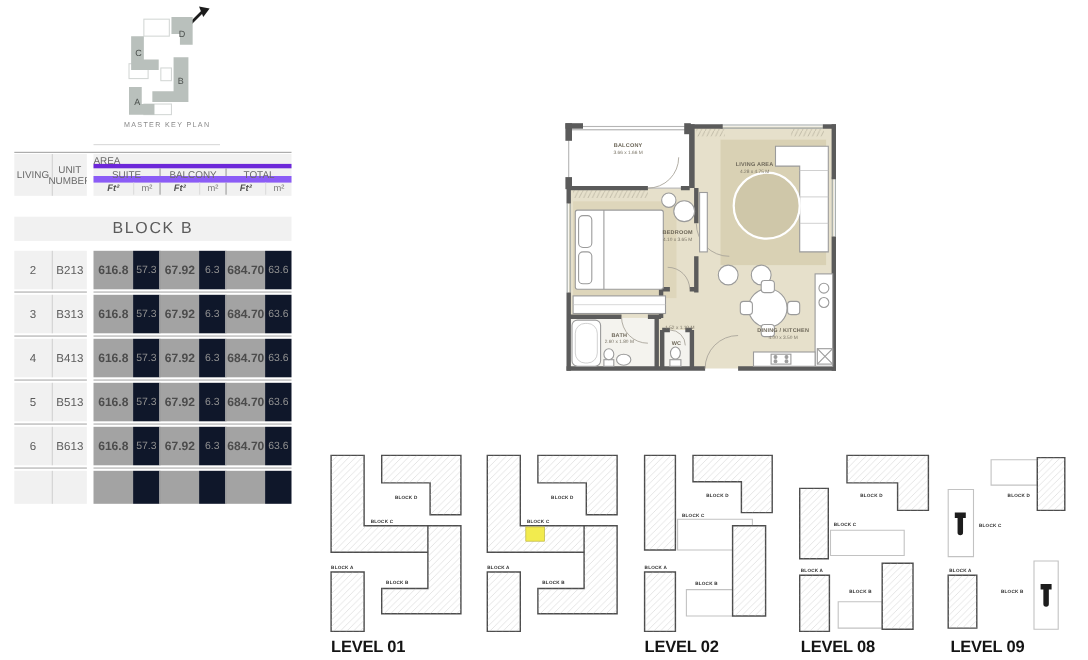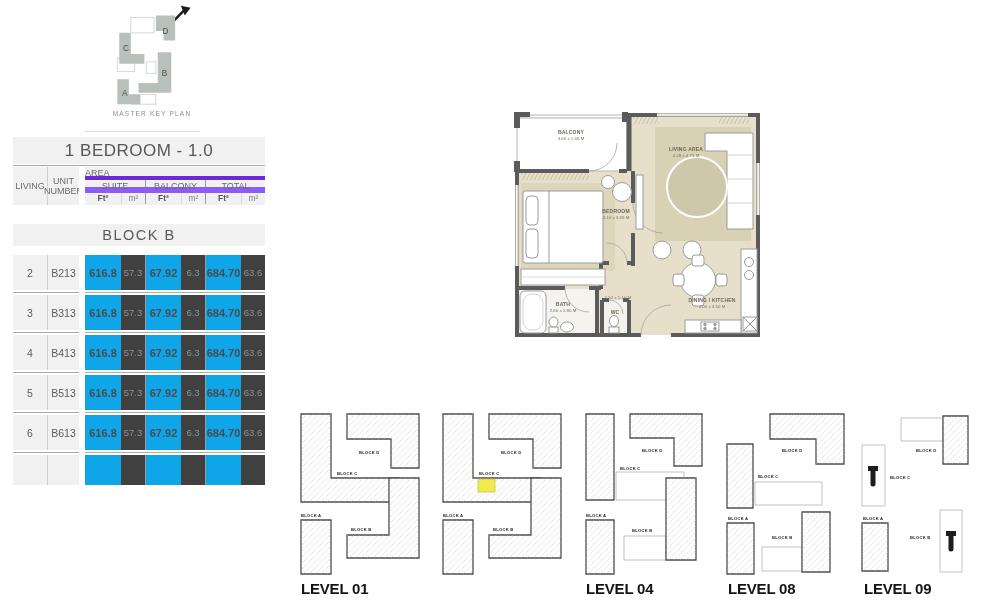--- a/index.html
+++ b/index.html
@@ -107,7 +107,6 @@
   <div id="mkp-rule"></div>
 
   <div id="tbl">
-    <div id="tbl-title" class="panel">1 BEDROOM - 1.0</div>
     <div class="rule"></div>
     <div id="thead">
       <div class="c-level hd-left panel">LIVING</div>

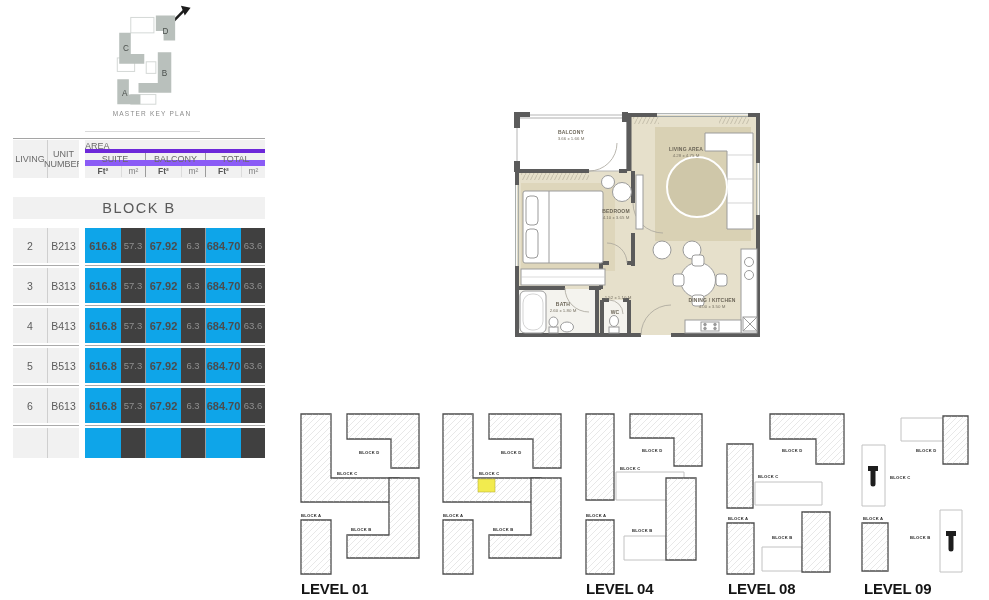--- a/index.html
+++ b/index.html
@@ -28,7 +28,7 @@
   .area-row2{display:flex;height:13px;border-bottom:6px solid #8b5cf6;box-sizing:border-box;}
   .area-row2 div{width:60px;text-align:center;font-size:9px;line-height:12px;color:#6a6a6a;box-sizing:border-box;}
   .area-row3{display:flex;height:11px;}
-  .cell-ft{width:36px;text-align:center;font-size:8.5px;line-height:11px;color:#555;font-weight:700;box-sizing:border-box;}
+  .cell-ft{width:36px;text-align:center;font-size:8.5px;line-height:11px;color:#555;font-weight:700;box-sizing:border-box;font-style:italic;}
   .cell-m{width:24px;text-align:center;font-size:8.5px;line-height:11px;color:#7d7d7d;border-left:1px solid #dcdcdc;box-sizing:border-box;}
   .gline{border-left:1px solid #9c9c9c !important;}
   #block-bar{height:22px;line-height:22px;text-align:center;font-size:14.5px;color:#5a5a5a;

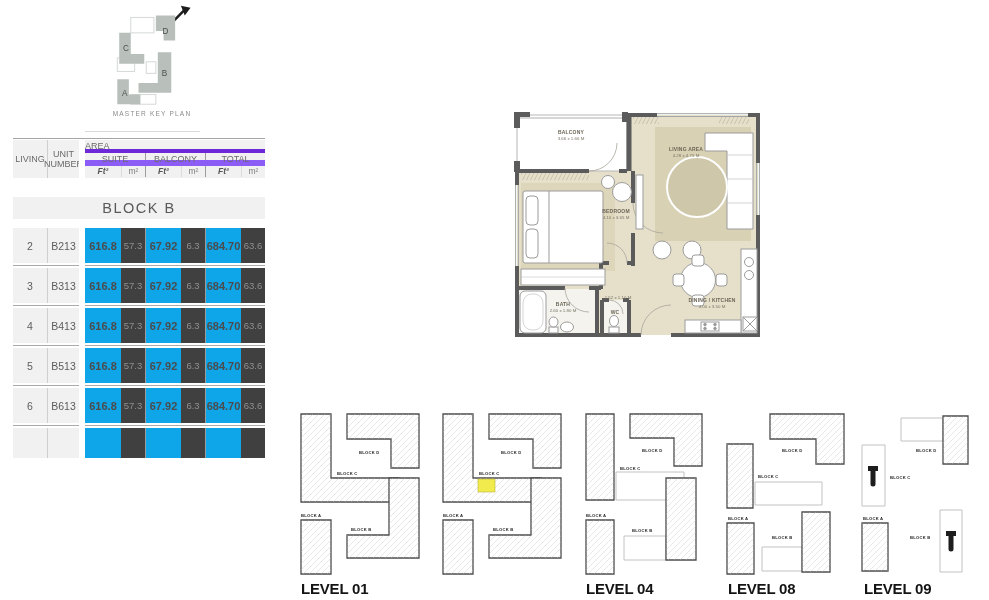--- a/index.html
+++ b/index.html
@@ -38,7 +38,7 @@
   .trow .c-level,.trow .c-unit{display:flex;align-items:center;justify-content:center;
         font-size:10.5px;color:#5c5c5c;background:#f1f1f1;}
   .trow .aft{width:36px;display:flex;align-items:center;justify-content:center;
-        font-size:11px;font-weight:700;color:#4c4c4c;background:#0ea5e9;box-sizing:border-box;}
+        font-size:11px;font-weight:700;color:#4c4c4c;background:#a3a3a3;box-sizing:border-box;}
   .trow .am{width:24px;display:flex;align-items:center;justify-content:center;
         font-size:9.5px;color:#8f8f8f;background:#404040;box-sizing:border-box;}
   .rowsep{display:flex;height:5px;align-items:center;}

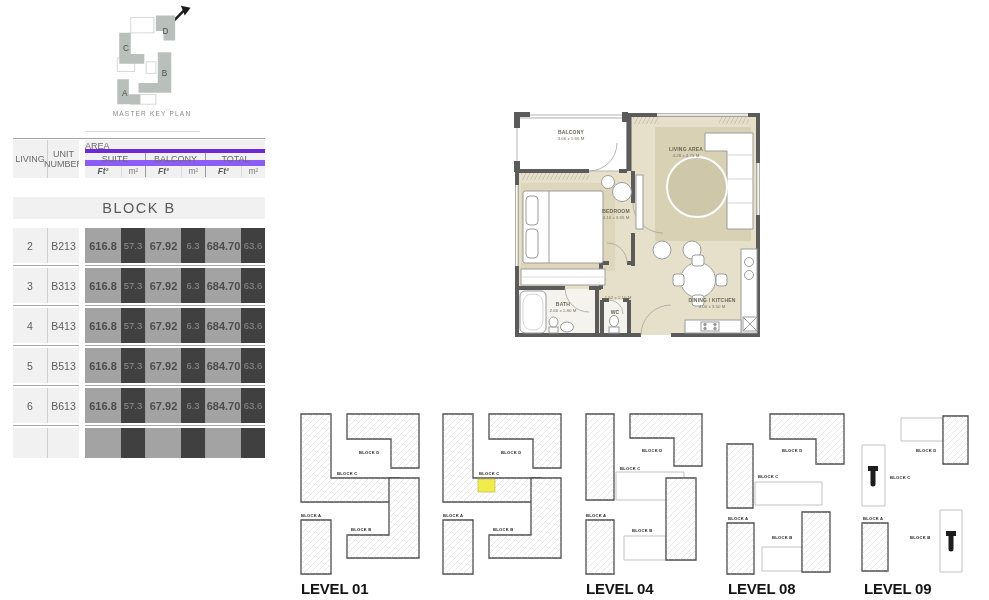--- a/index.html
+++ b/index.html
@@ -40,7 +40,7 @@
   .trow .aft{width:36px;display:flex;align-items:center;justify-content:center;
         font-size:11px;font-weight:700;color:#4c4c4c;background:#a3a3a3;box-sizing:border-box;}
   .trow .am{width:24px;display:flex;align-items:center;justify-content:center;
-        font-size:9.5px;color:#8f8f8f;background:#404040;box-sizing:border-box;}
+        font-size:9.5px;color:#8f8f8f;background:#0f172a;box-sizing:border-box;}
   .rowsep{display:flex;height:5px;align-items:center;}
   .rowsep .s1{width:66px;height:1px;background:#aaaaaa;}
   .rowsep .sg{width:6px;}

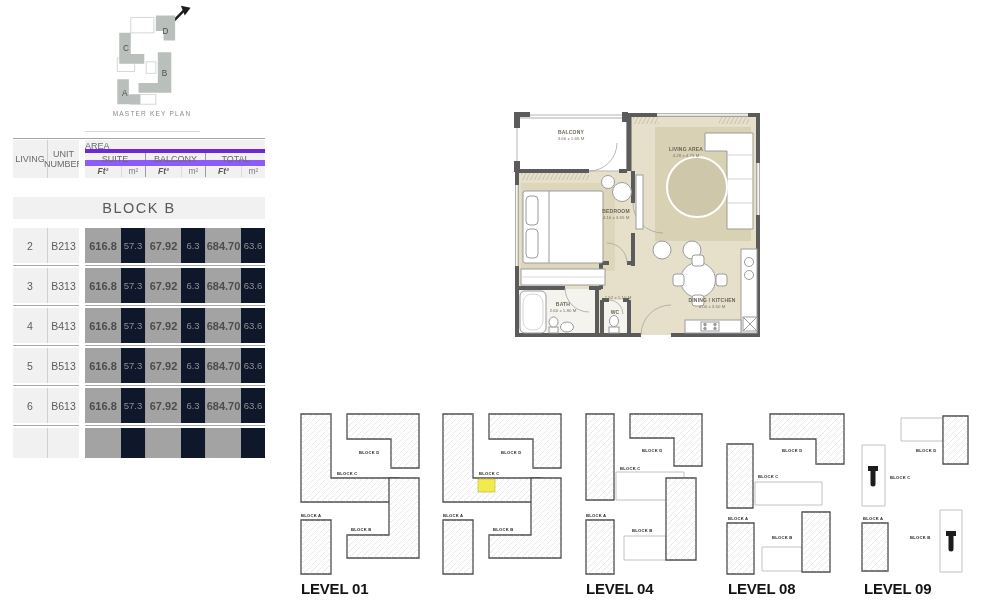--- a/index.html
+++ b/index.html
@@ -405,7 +405,7 @@
           <path d="M86,70 H116 V152 H86 Z" fill="url(#hatchP)" stroke="none" opacity="0.6"></path>
           <text x="52" y="124" class="blk-label">BLOCK B</text>
         </svg></div>
-      <div class="lvl-caption" style="left: 586px;">LEVEL 04</div>
+      <div class="lvl-caption" style="left: 586px;">LEVEL 02</div>
       <div class="lvl" style="left: 722px;"><svg viewBox="0 0 135 170" width="135" height="170">
           <path d="M48,6 H122 V56 H94 V31 H48 Z" fill="#ffffff" stroke="#4d4d4d" stroke-width="1.3"></path>
           <path d="M48,6 H122 V56 H94 V31 H48 Z" fill="url(#hatchP)" stroke="none" opacity="0.6"></path>

